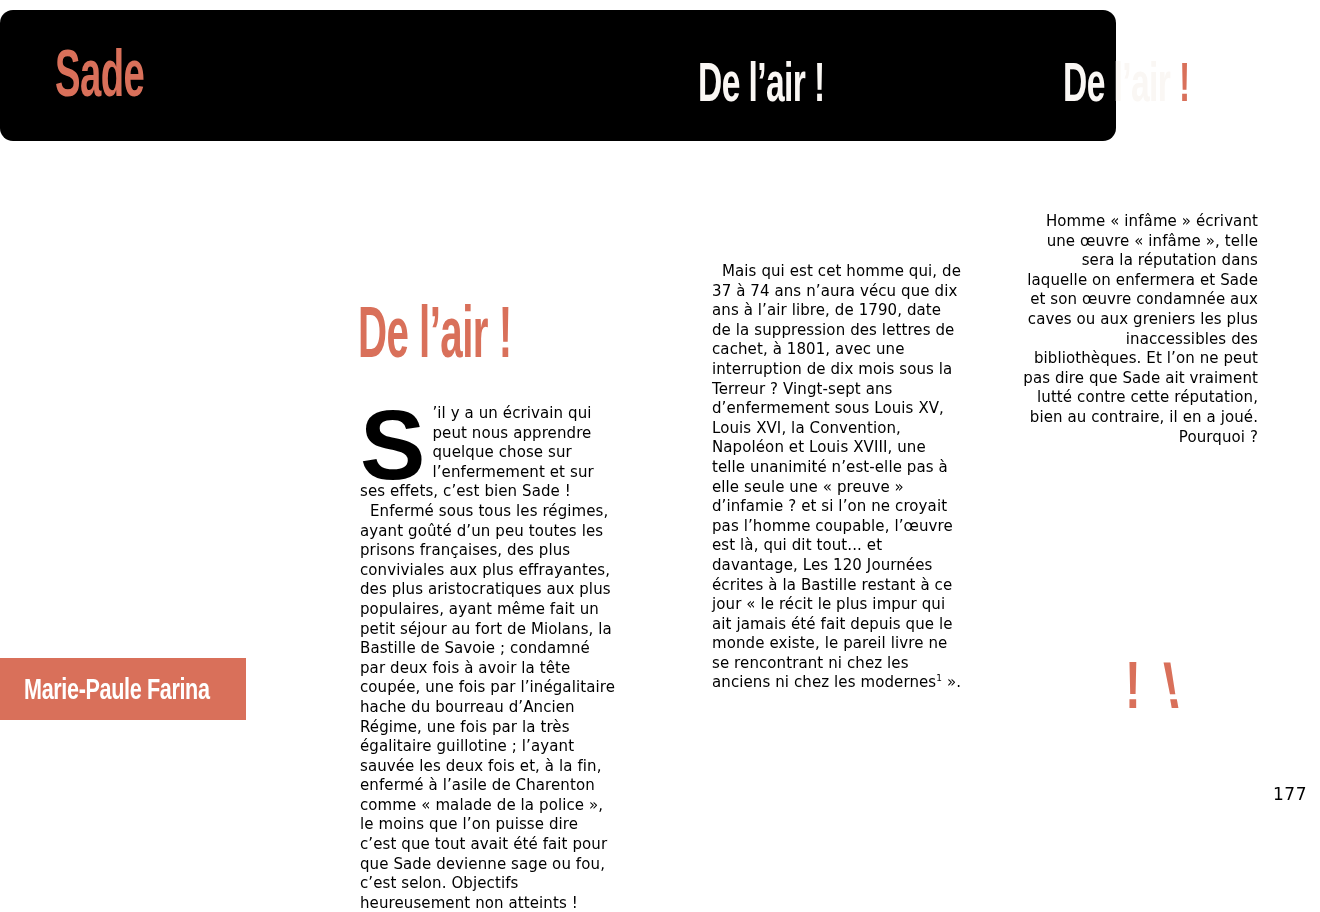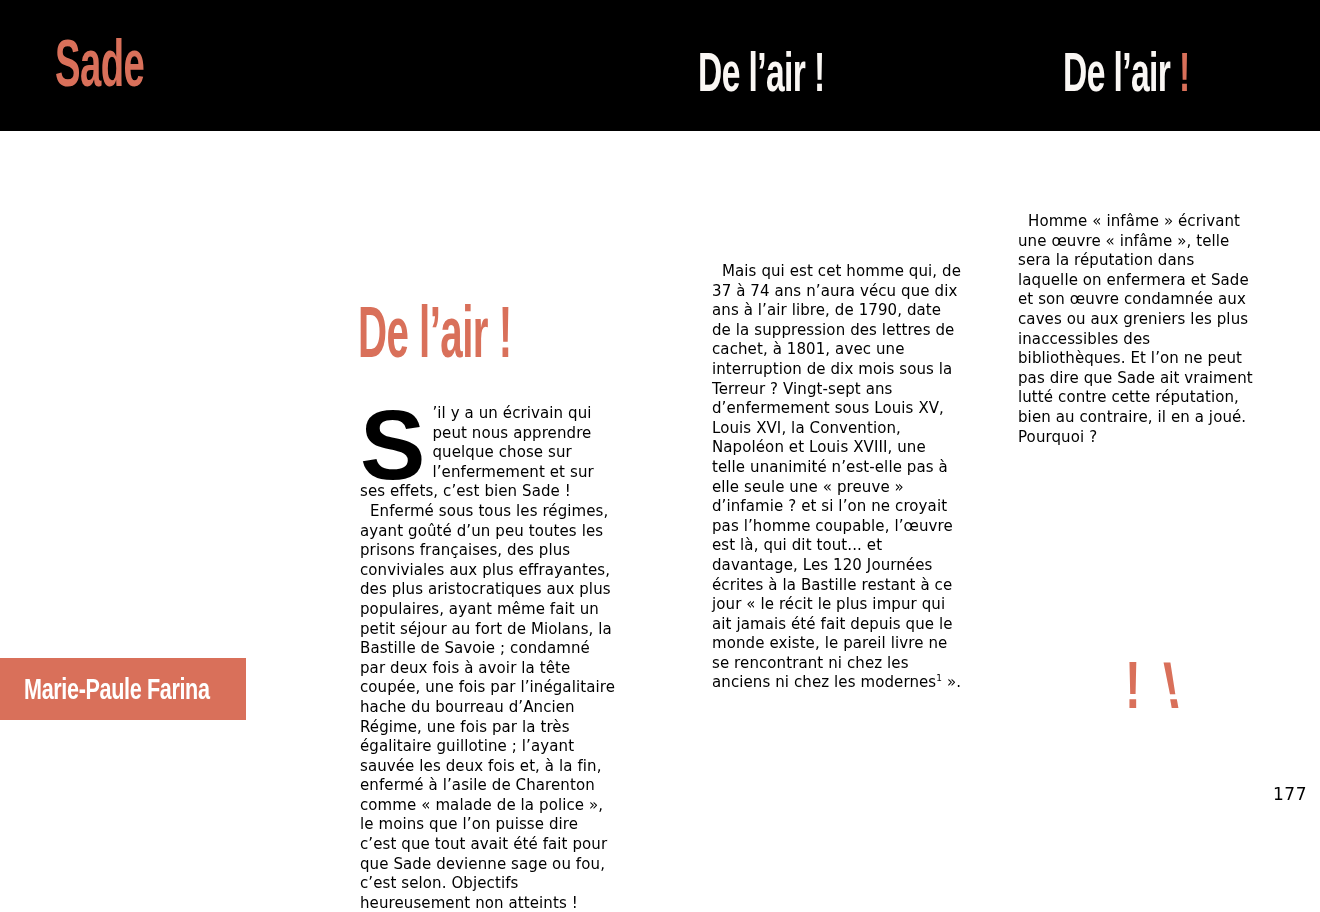--- a/index.html
+++ b/index.html
@@ -7,7 +7,7 @@
         font-family:"DejaVu Sans",sans-serif;color:#000;}
 
   
-  .header-band{position:absolute;left:0;top:0;width:1320px;height:131px;background:#000000;}
+  .header-band{position:absolute;left:0;top:10px;width:1116px;height:131px;background:#000000;border-radius:13px;}
   .running-title{position:absolute;display:inline-block;transform-origin:left bottom;
         font-family:"Liberation Sans",sans-serif;font-weight:bold;white-space:nowrap;
         letter-spacing:-1px;}

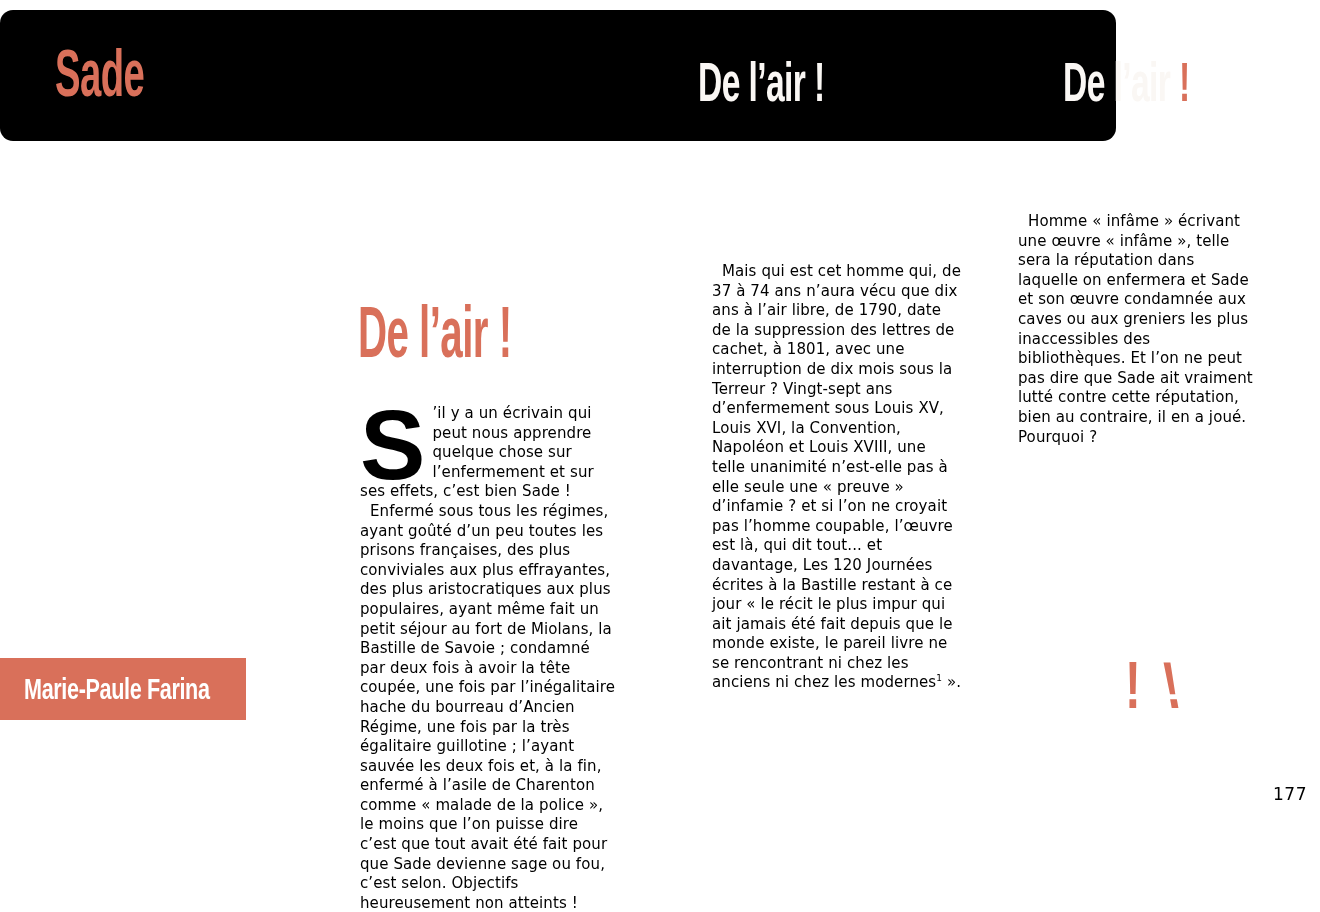--- a/index.html
+++ b/index.html
@@ -28,7 +28,7 @@
   .indent{text-indent:10px;}
   .col-1{left:360px;top:404px;width:255px;}
   .col-2{left:712px;top:262px;width:250px;}
-  .col-3{left:1018px;top:212px;width:240px;}
+  .col-3{left:1018px;top:212px;width:240px;text-align:right;}
 
   .dropcap{float:left;font-family:"Liberation Sans",sans-serif;font-weight:bold;
         font-size:98px;line-height:74px;padding-right:7px;padding-top:4px;}

